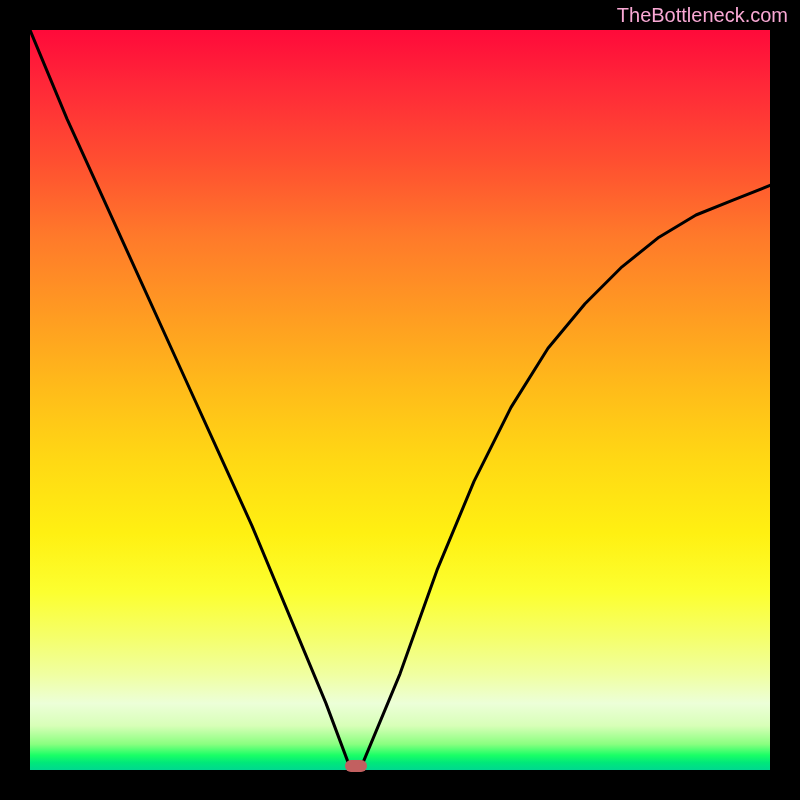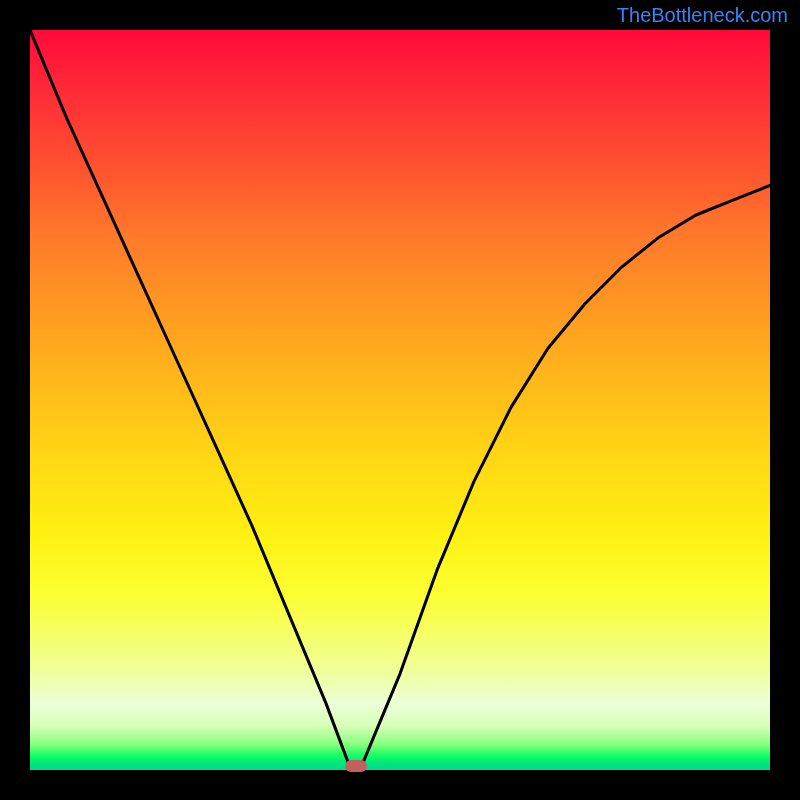--- a/index.html
+++ b/index.html
@@ -15,7 +15,7 @@
     position: absolute;
     top: 4px;
     right: 12px;
-    color: #3b82f6;
+    color: #f9a8d4;
     font-size: 20px;
     font-weight: 500;
     z-index: 10;

